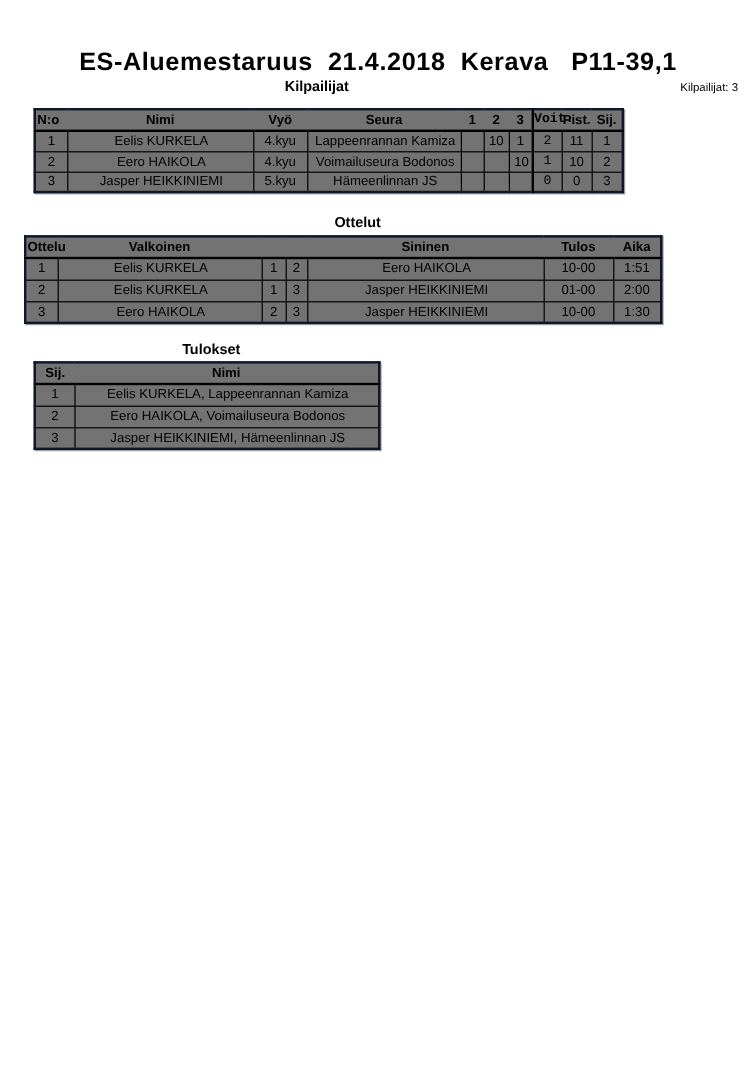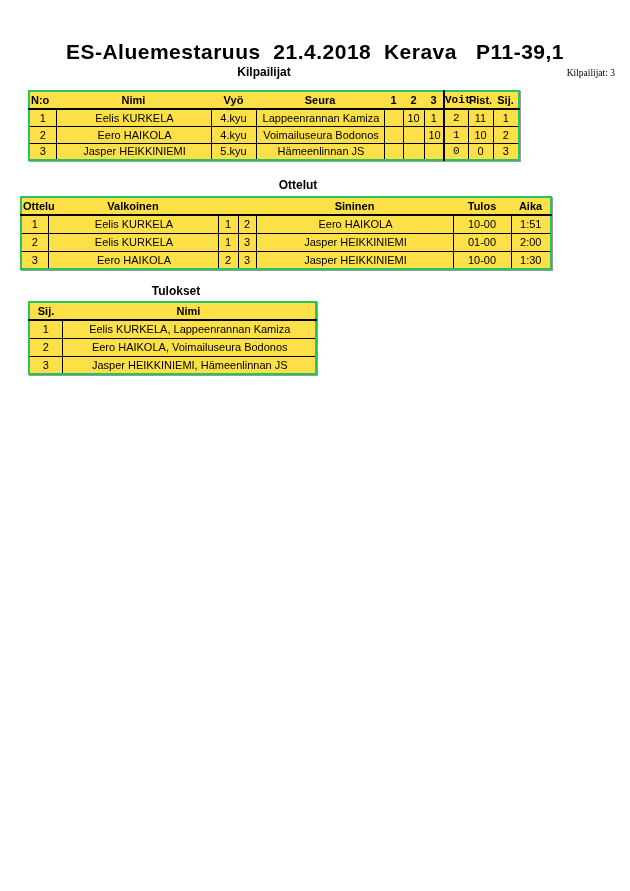--- a/index.html
+++ b/index.html
@@ -39,7 +39,6 @@
     right: 31px;
     font-size: 9.5px;
     white-space: nowrap;
-    font-family: Liberation Serif, serif;
   }
   table {
     position: absolute;

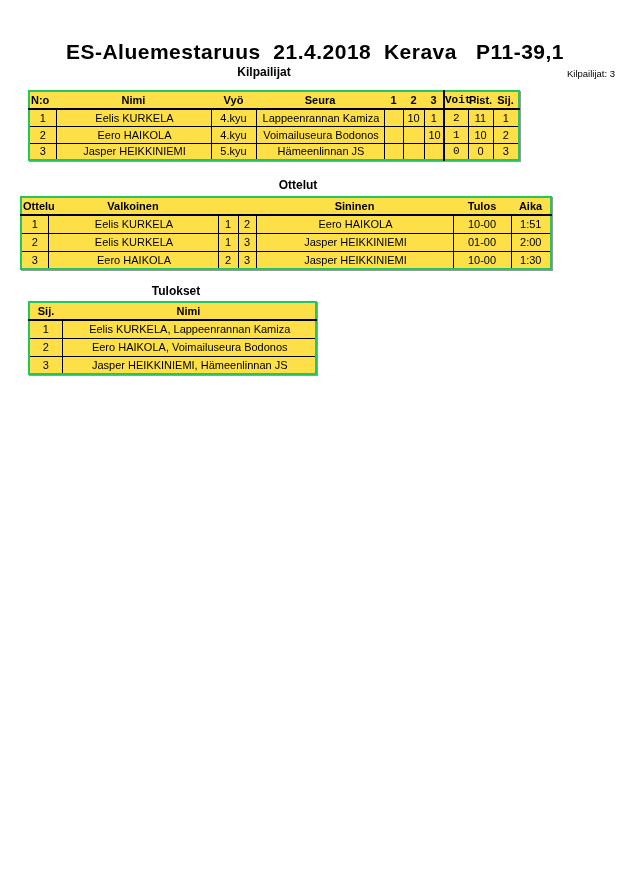--- a/index.html
+++ b/index.html
@@ -44,8 +44,8 @@
     position: absolute;
     border-collapse: collapse;
     table-layout: fixed;
-    background: #fde047;
-    border: 2px solid #22c55e;
+    background: #737373;
+    border: 2px solid #0f172a;
     box-shadow: 1px 1px 0 #9a9a9a;
   }
   #table-kilpailijat { left: 28px; top: 90px;  width: 490px; }

